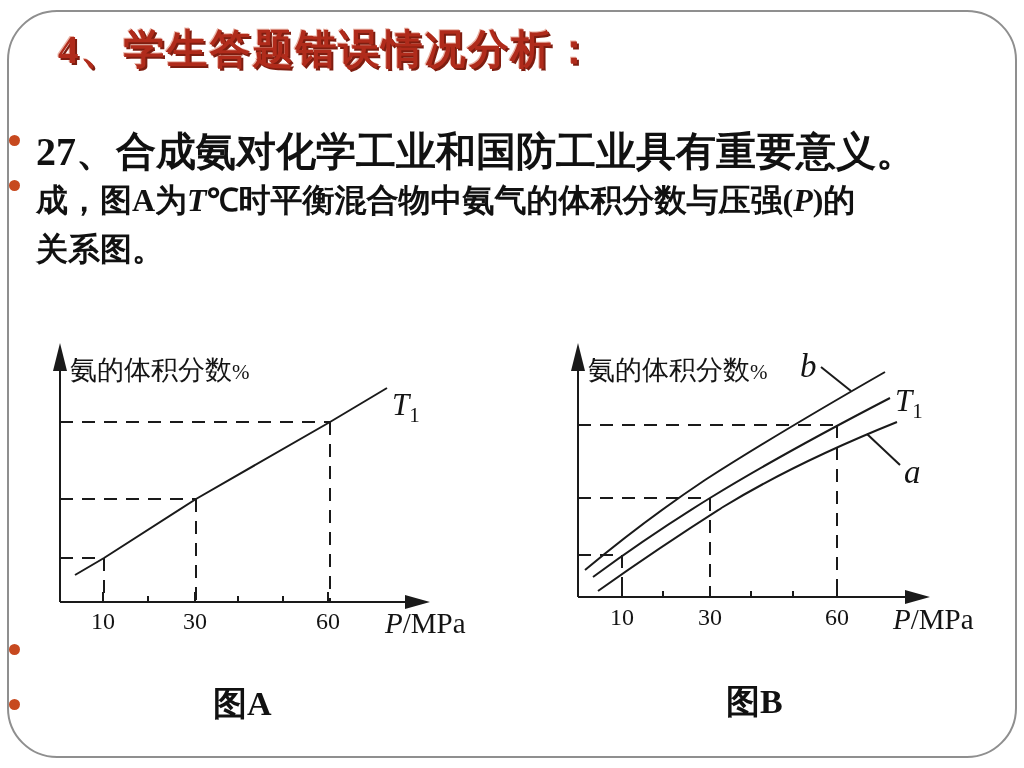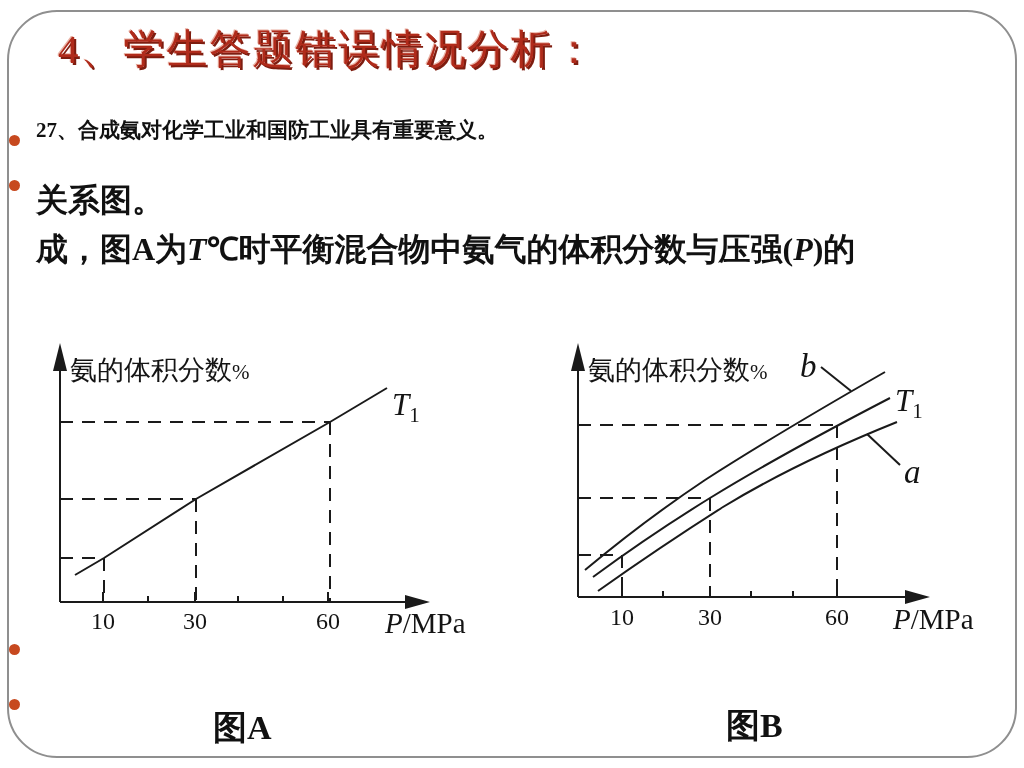--- a/index.html
+++ b/index.html
@@ -7,7 +7,7 @@
          font-family:"Liberation Serif", serif;color:#141414;}
   #slide-frame{position:absolute;left:7px;top:10px;width:1006px;height:744px;
          border:2px solid #8f8f8f;border-radius:50px;background:#ffffff;}
-  #slide-title{position:absolute;left:58px;top:22px;font-size:41px;font-weight:400;
+  #slide-title{position:absolute;left:58px;top:22px;font-size:41px;font-weight:700;
          color:#B02B1B;letter-spacing:2px;
          text-shadow:2px 2px 0 #7e1d10, -1px -1px 0 #eab3a6;white-space:nowrap;}
   .bullet-dot{position:absolute;width:11px;height:11px;border-radius:50%;background:#C7491F;}

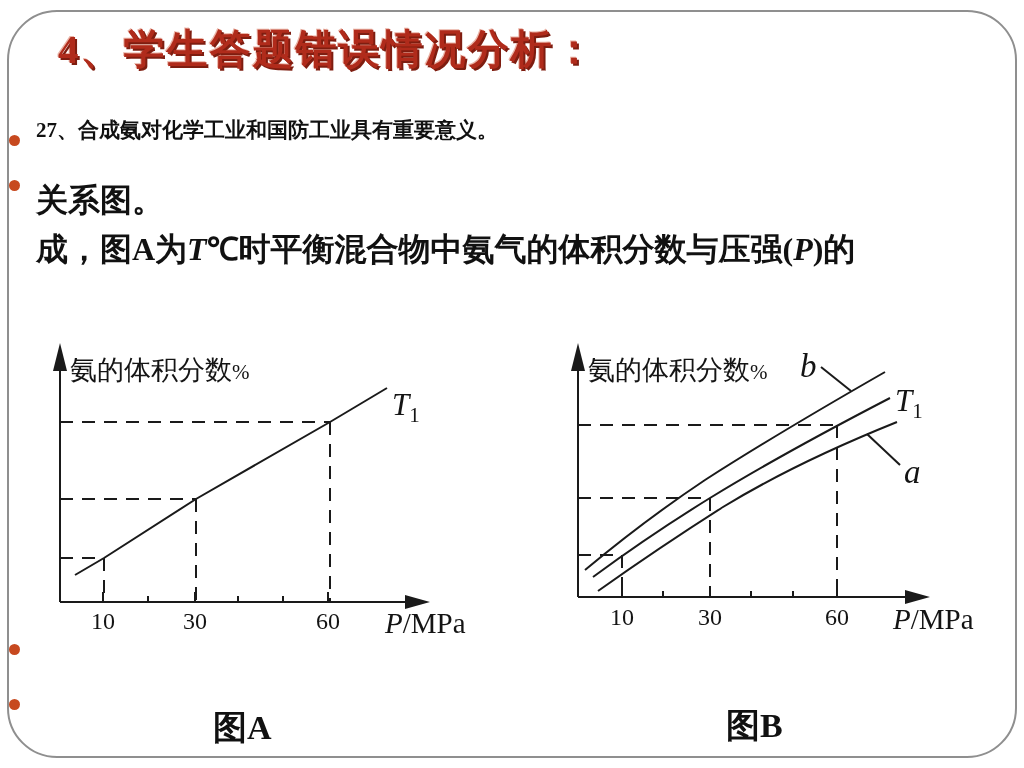--- a/index.html
+++ b/index.html
@@ -12,7 +12,7 @@
          text-shadow:2px 2px 0 #7e1d10, -1px -1px 0 #eab3a6;white-space:nowrap;}
   .bullet-dot{position:absolute;width:11px;height:11px;border-radius:50%;background:#C7491F;}
   .body-text{position:absolute;color:#111111;font-weight:700;white-space:nowrap;}
-  #bullet1-text{left:36px;top:116px;font-size:21px;}
+  #bullet1-text{left:36px;top:124px;font-size:40px;}
   #bullet2-text{left:36px;top:176px;font-size:32px;line-height:49px;}
   .t-sub{font-size:0.62em;vertical-align:-0.28em;}
   .t-var{font-style:italic;}

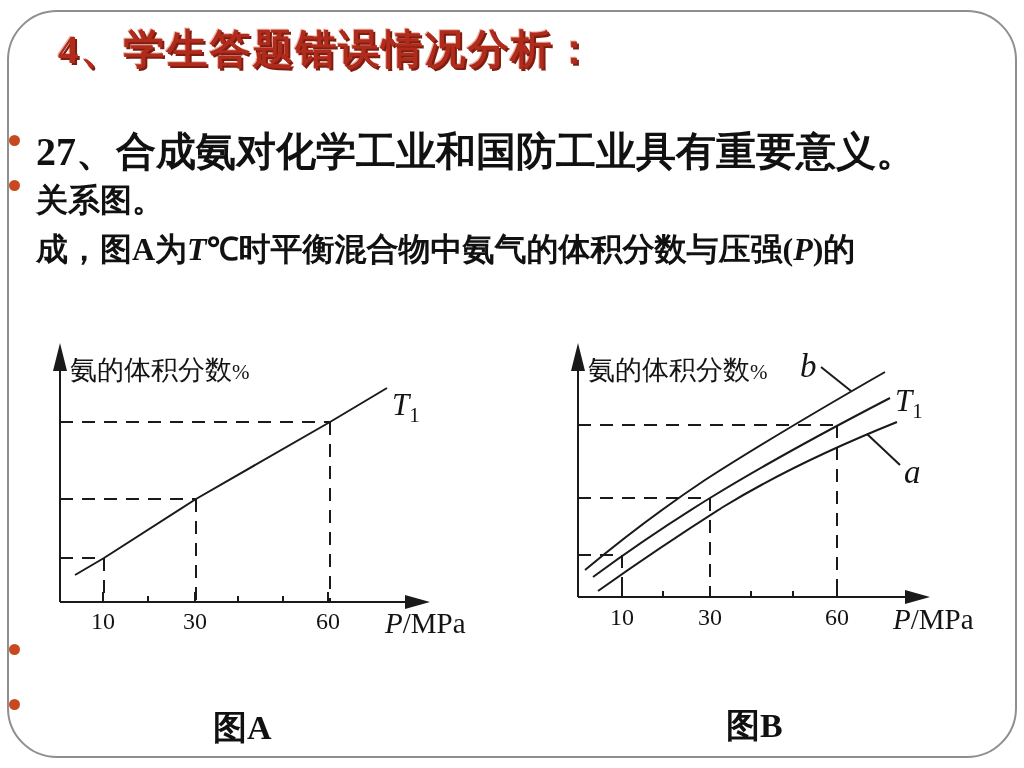--- a/index.html
+++ b/index.html
@@ -41,8 +41,8 @@
 
   <span class="bullet-dot" style="left:9px;top:180px;"></span>
   <div id="bullet2-text" class="body-text">
+    <div><span>成，图A为</span><span class="t-var">T</span><span>℃时平衡混合物中氨气的体积分数与压强(</span><span class="t-var">P</span><span>)的</span></div>
     <div><span>关系图。</span></div>
-    <div><span>成，图A为</span><span class="t-var">T</span><span>℃时平衡混合物中氨气的体积分数与压强(</span><span class="t-var">P</span><span>)的</span></div>
   </div>
 
   <svg id="chart-a" style="left:40px;top:335px;" width="440" height="310" viewBox="0 0 440 310">

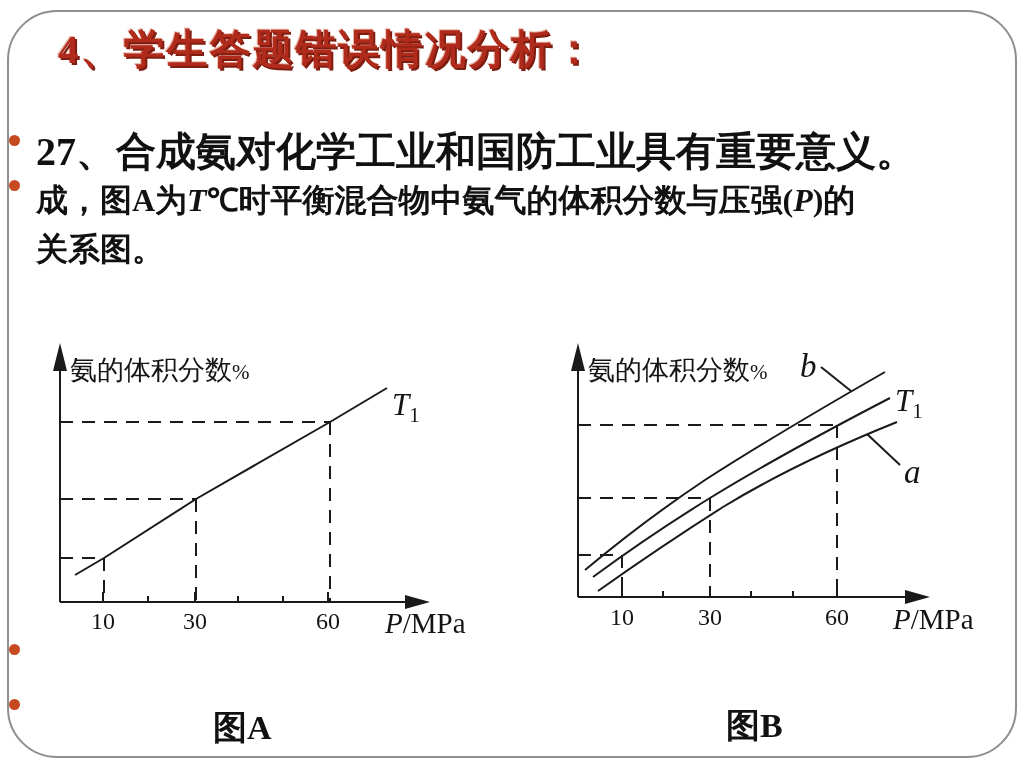--- a/index.html
+++ b/index.html
@@ -16,7 +16,7 @@
   #bullet2-text{left:36px;top:176px;font-size:32px;line-height:49px;}
   .t-sub{font-size:0.62em;vertical-align:-0.28em;}
   .t-var{font-style:italic;}
-  .figure-caption{position:absolute;font-size:34px;font-weight:700;color:#111111;white-space:nowrap;margin-top:24px;}
+  .figure-caption{position:absolute;font-size:34px;font-weight:700;color:#111111;white-space:nowrap;}
   #caption-a{left:213px;top:681px;}
   #caption-b{left:726px;top:679px;font-family:Liberation Serif, serif;}
   svg{position:absolute;overflow:visible;}

